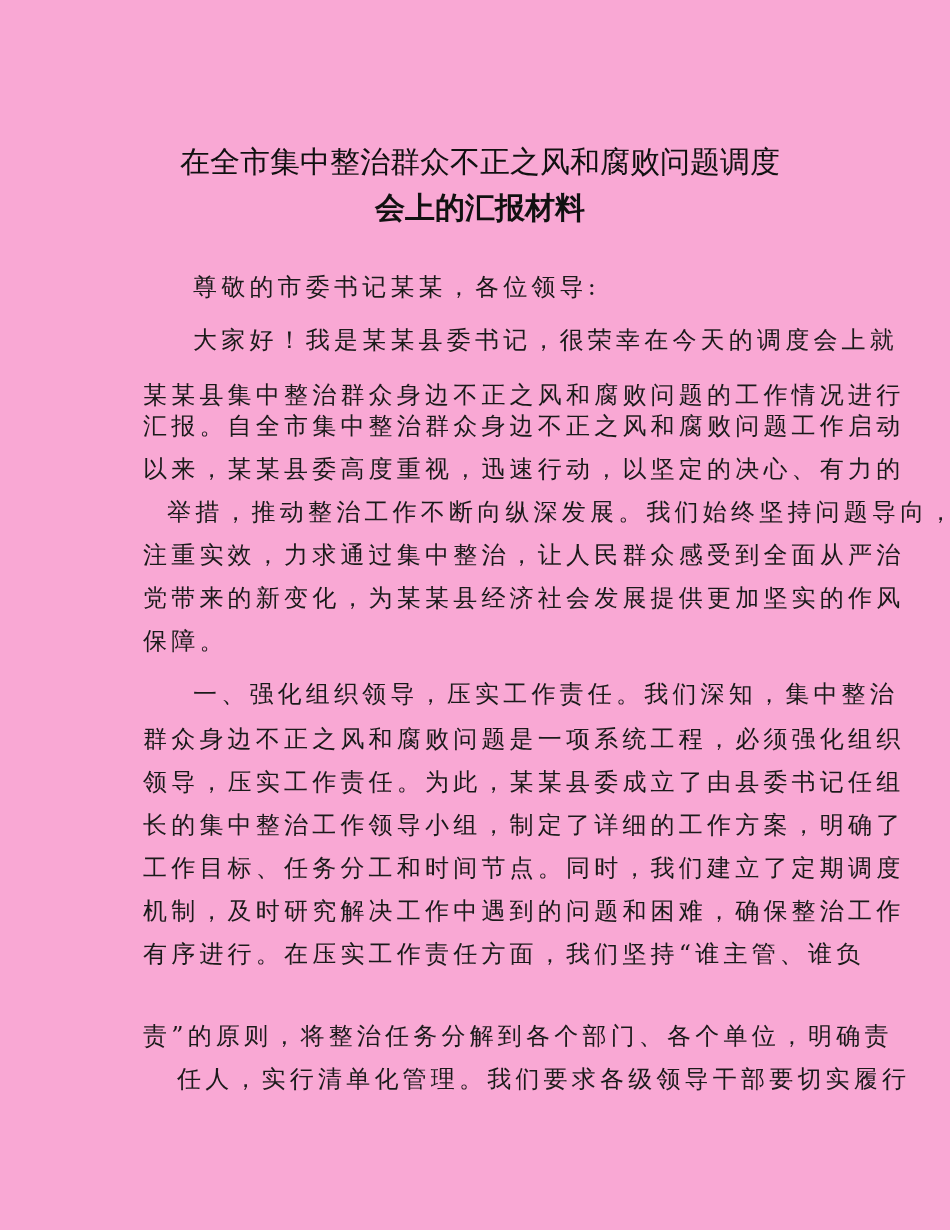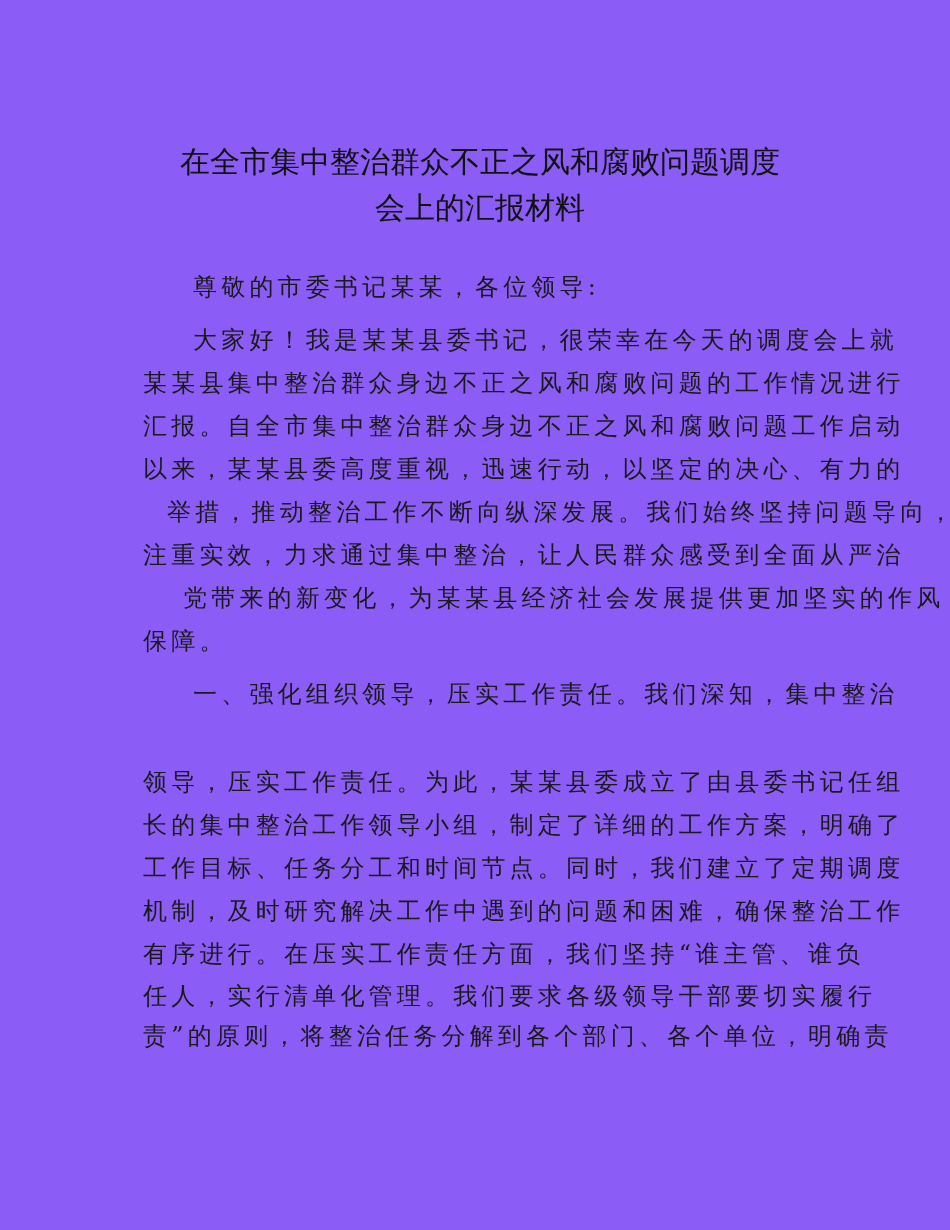--- a/index.html
+++ b/index.html
@@ -4,7 +4,7 @@
   <style>
     html, body { margin: 0; padding: 0; background: #ffffff; }
     body { width: 950px; height: 1230px; position: relative; overflow: hidden; }
-    .page { position: absolute; left: 0; top: 0; width: 950px; height: 1230px; background: #8b5cf6; }
+    .page { position: absolute; left: 0; top: 0; width: 950px; height: 1230px; background: #f9a8d4; }
     .title {
       position: absolute; left: 140px; width: 680px; text-align: center;
       font-family: "DejaVu Sans", sans-serif; font-size: 30px; color: #111;

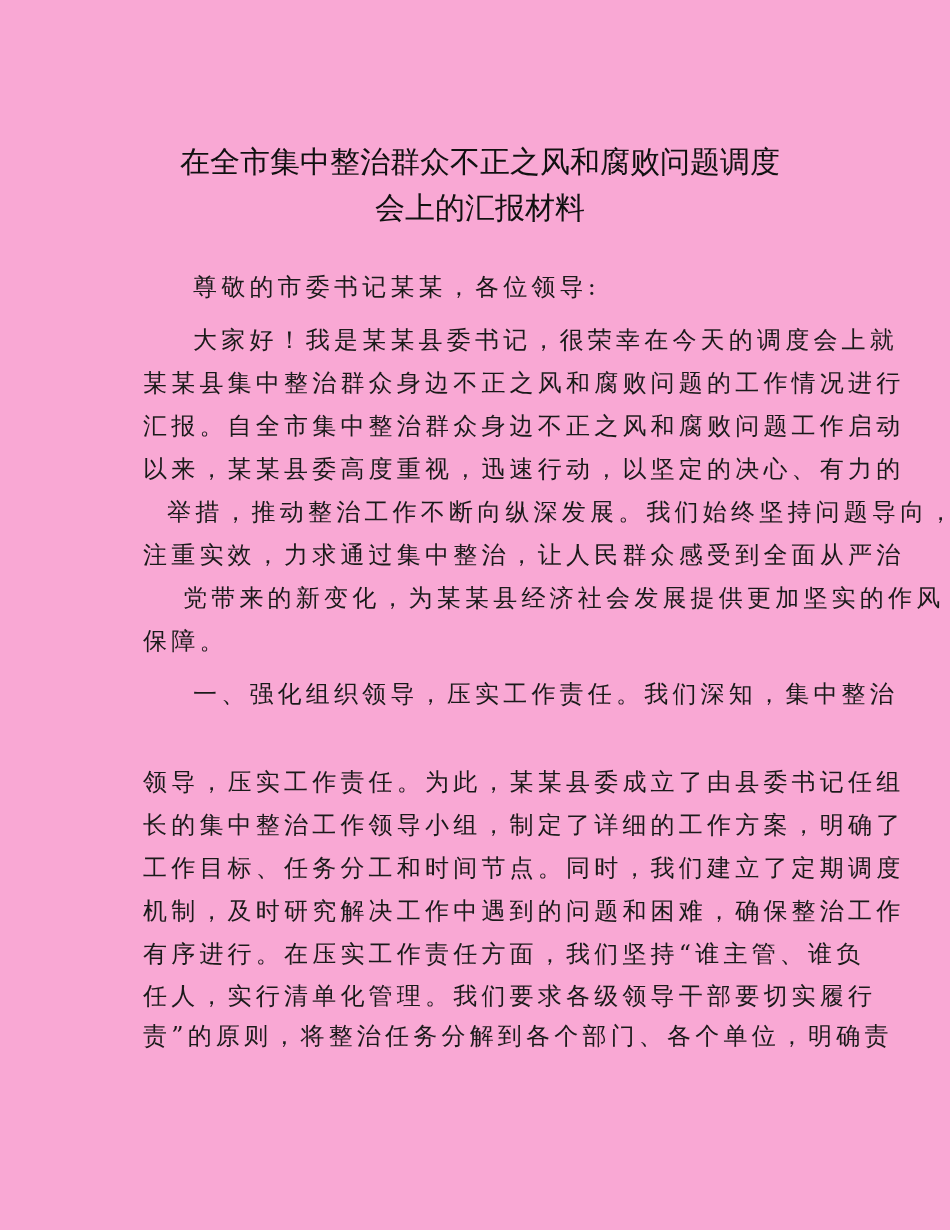--- a/index.html
+++ b/index.html
@@ -11,7 +11,7 @@
       line-height: 44px; letter-spacing: 0px;
     }
     .title-line1 { top: 140px; }
-    .title-line2 { top: 186px; }
+    .title-line2 { top: 186px; font-weight: bold; }
     .line {
       position: absolute; left: 143px; width: 680px;
       font-family: "DejaVu Serif", serif; font-size: 24px; color: #1a1a1a;

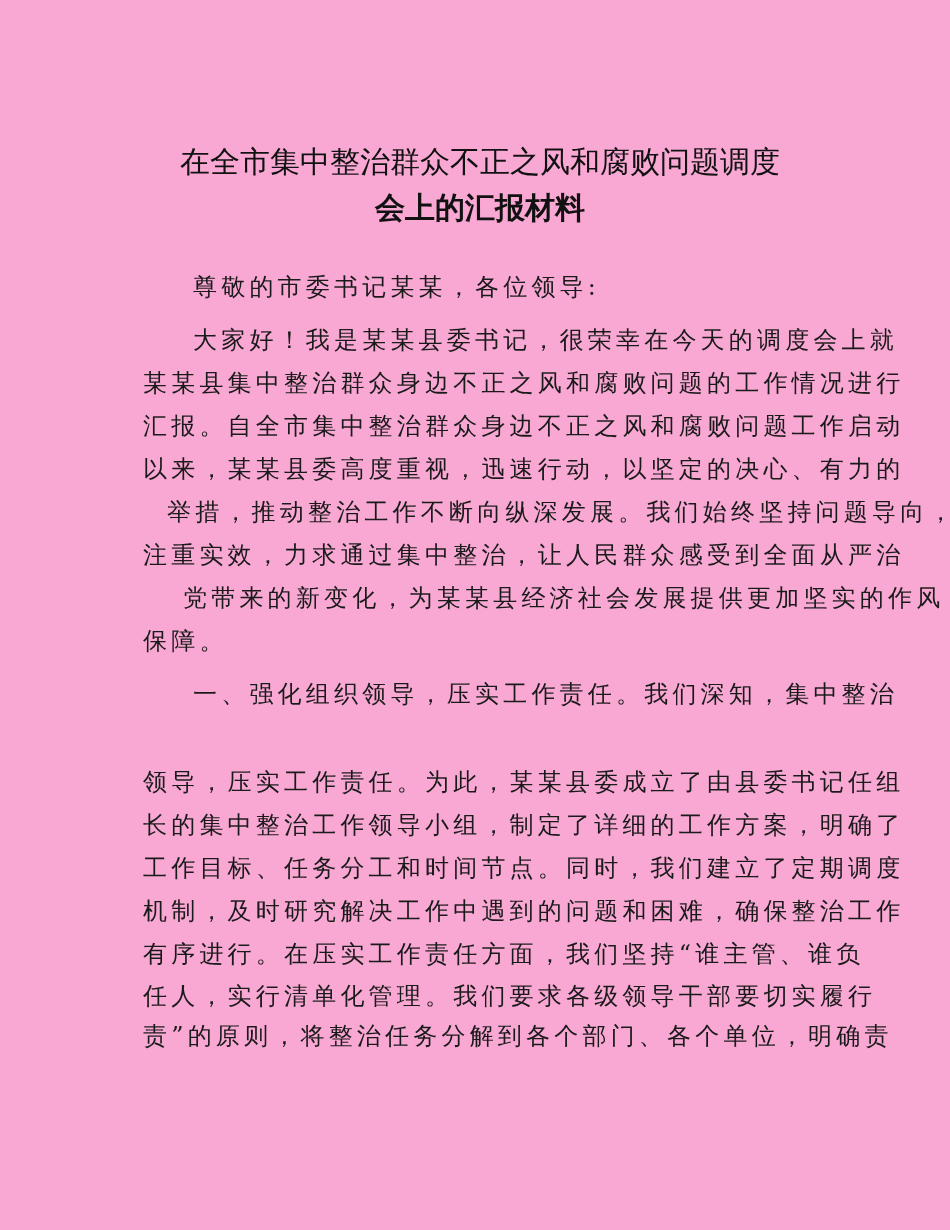--- a/index.html
+++ b/index.html
@@ -28,7 +28,7 @@
   <div class="line" style="left:193px; top:272px;">尊敬的市委书记某某，各位领导:</div>
 
   <div class="line" style="left:193px; top:325px;">大家好！我是某某县委书记，很荣幸在今天的调度会上就</div>
-  <div class="line" style="top:368px;">某某县集中整治群众身边不正之风和腐败问题的工作情况进行</div>
+  <div class="line" style="top:380px;">某某县集中整治群众身边不正之风和腐败问题的工作情况进行</div>
   <div class="line" style="top:411px;text-align:right;">汇报。自全市集中整治群众身边不正之风和腐败问题工作启动</div>
   <div class="line" style="top:454px;">以来，某某县委高度重视，迅速行动，以坚定的决心、有力的</div>
   <div class="line" style="top:497px;margin-left:24px;">举措，推动整治工作不断向纵深发展。我们始终坚持问题导向，</div>

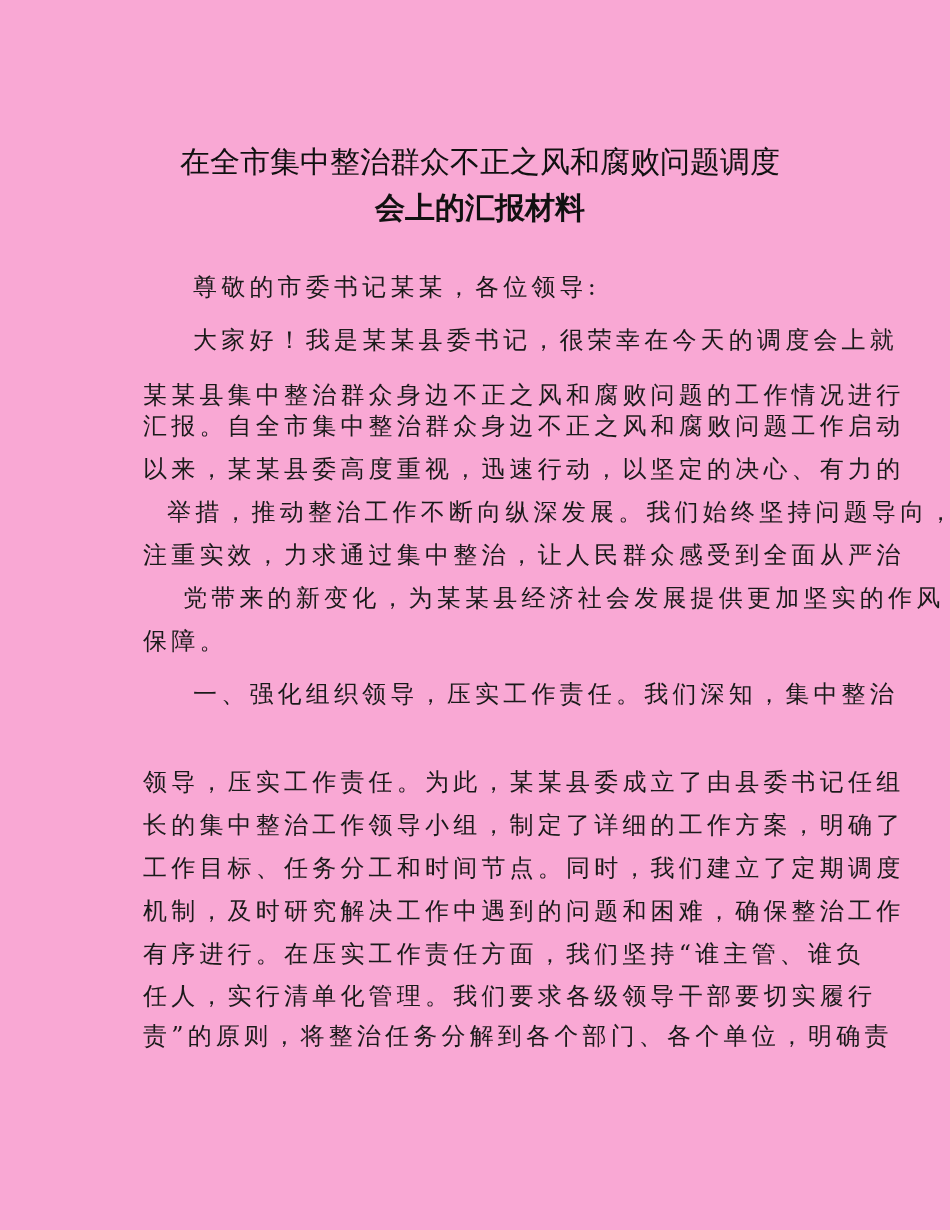--- a/index.html
+++ b/index.html
@@ -33,7 +33,7 @@
   <div class="line" style="top:454px;">以来，某某县委高度重视，迅速行动，以坚定的决心、有力的</div>
   <div class="line" style="top:497px;margin-left:24px;">举措，推动整治工作不断向纵深发展。我们始终坚持问题导向，</div>
   <div class="line" style="top:540px;">注重实效，力求通过集中整治，让人民群众感受到全面从严治</div>
-  <div class="line" style="top:583px;margin-left:40px;">党带来的新变化，为某某县经济社会发展提供更加坚实的作风</div>
+  <div class="line" style="top:583px;">党带来的新变化，为某某县经济社会发展提供更加坚实的作风</div>
   <div class="line" style="top:626px;">保障。</div>
 
   <div class="line" style="left:193px; top:681px;font-family:Liberation Mono, monospace;">一、强化组织领导，压实工作责任。我们深知，集中整治</div>

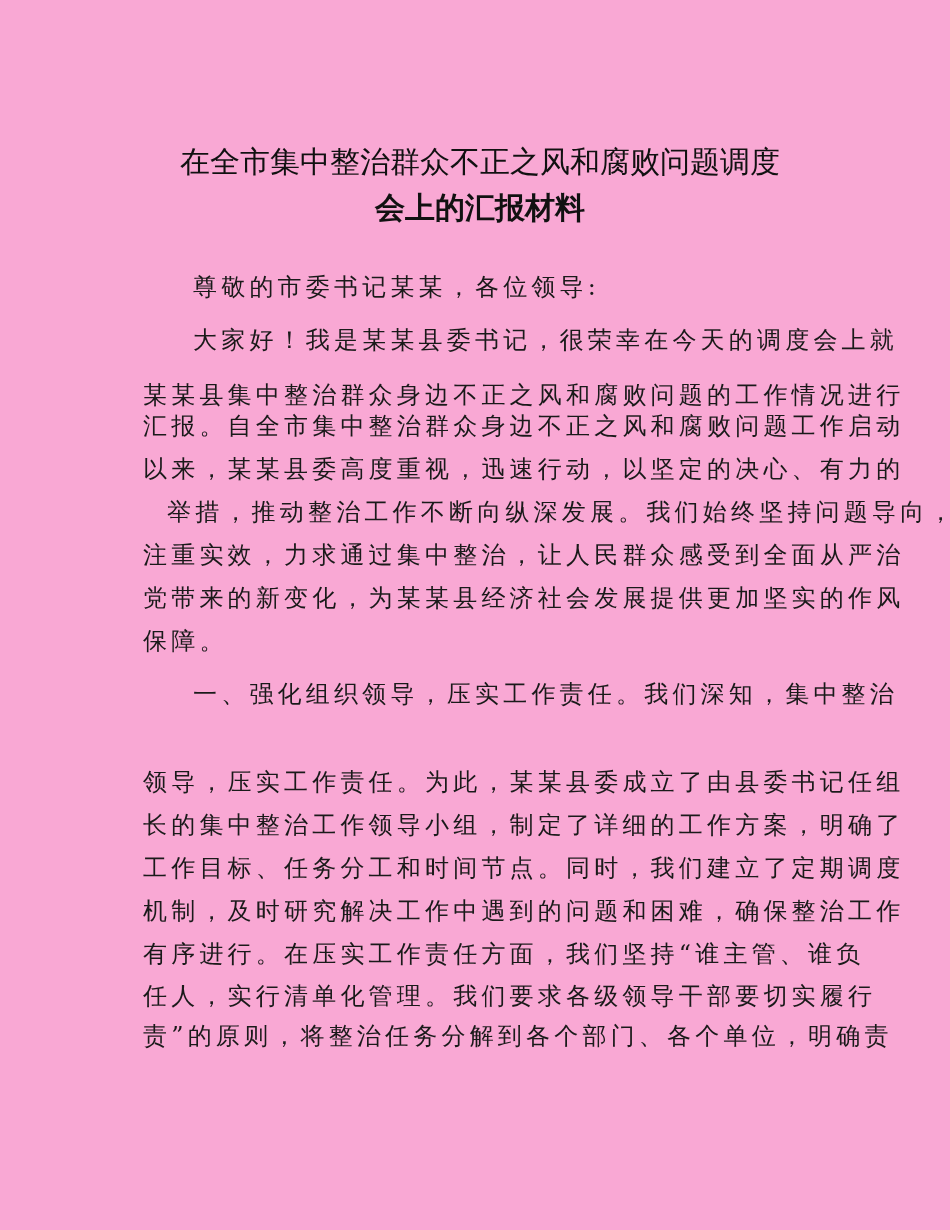--- a/index.html
+++ b/index.html
@@ -37,6 +37,7 @@
   <div class="line" style="top:626px;">保障。</div>
 
   <div class="line" style="left:193px; top:681px;font-family:Liberation Mono, monospace;">一、强化组织领导，压实工作责任。我们深知，集中整治</div>
+  <div class="line" style="top:724px;">群众身边不正之风和腐败问题是一项系统工程，必须强化组织</div>
   <div class="line" style="top:767px;">领导，压实工作责任。为此，某某县委成立了由县委书记任组</div>
   <div class="line" style="top:810px;">长的集中整治工作领导小组，制定了详细的工作方案，明确了</div>
   <div class="line" style="top:853px;">工作目标、任务分工和时间节点。同时，我们建立了定期调度</div>

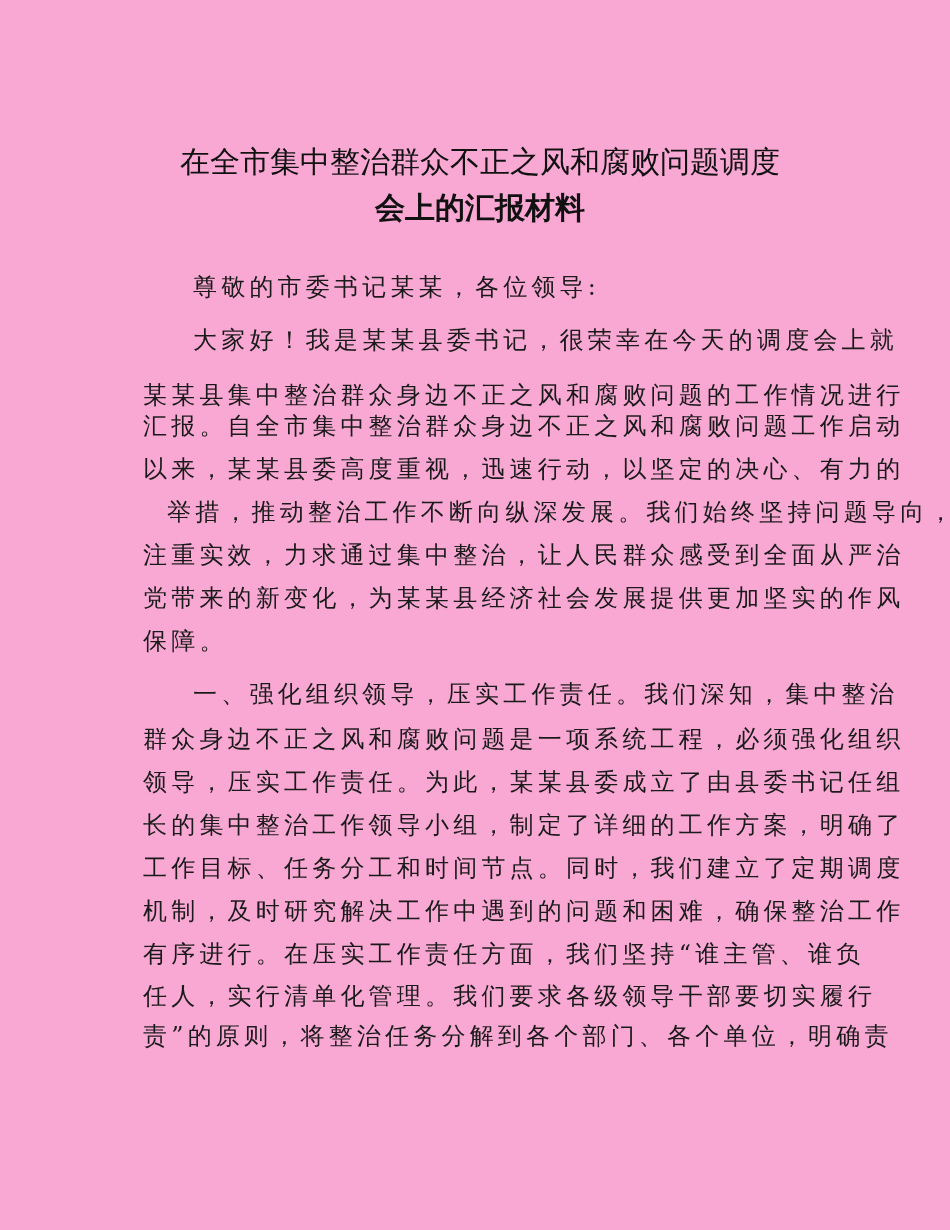--- a/index.html
+++ b/index.html
@@ -44,7 +44,7 @@
   <div class="line" style="top:896px;">机制，及时研究解决工作中遇到的问题和困难，确保整治工作</div>
   <div class="line" style="top:939px;">有序进行。在压实工作责任方面，我们坚持“谁主管、谁负</div>
   <div class="line" style="top:1021px;">责”的原则，将整治任务分解到各个部门、各个单位，明确责</div>
-  <div class="line" style="top:981px;">任人，实行清单化管理。我们要求各级领导干部要切实履行</div>
+  <div class="line" style="top:1064px;margin-left:34px;">任人，实行清单化管理。我们要求各级领导干部要切实履行</div>
 </div>
 
 </body></html>

